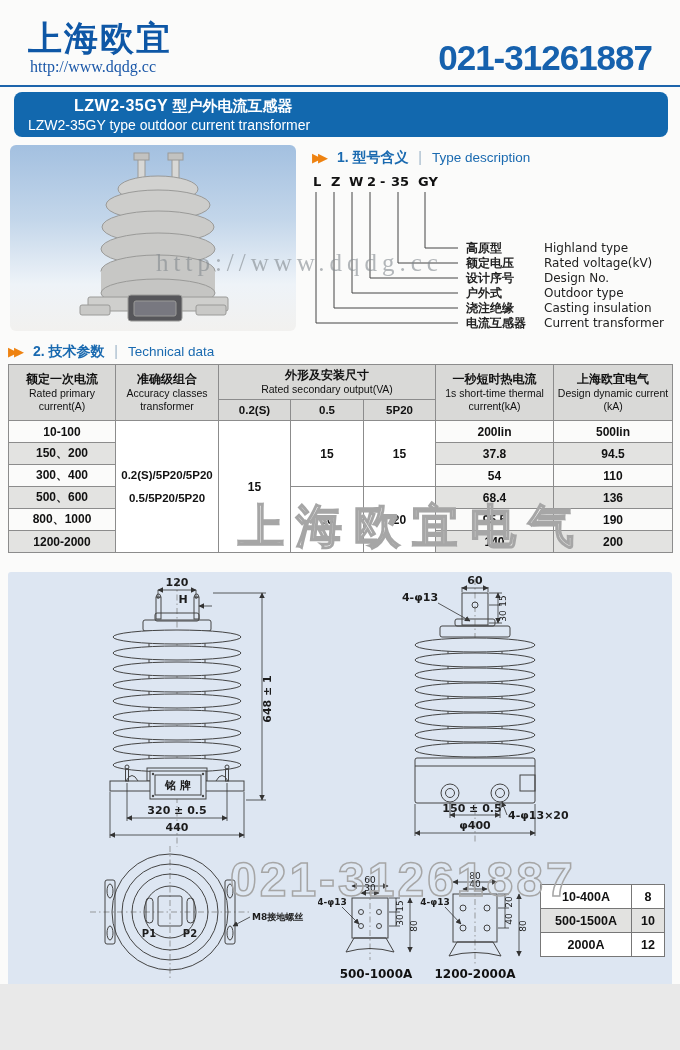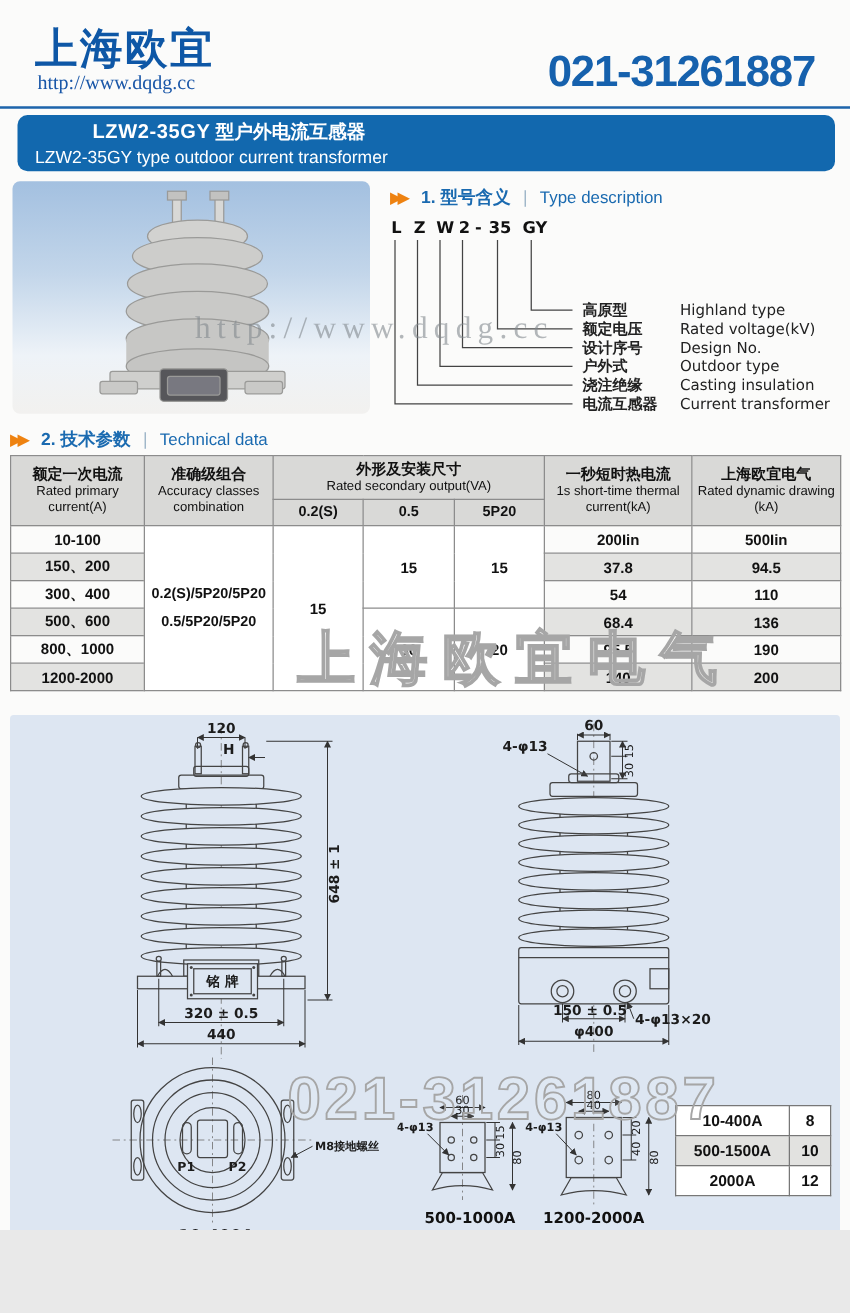--- a/index.html
+++ b/index.html
@@ -196,7 +196,7 @@
       </th>
       <th rowspan="2">
         <div class="hc">上海欧宜电气</div>
-        <div class="he">Rated dynamic drawing</div>
+        <div class="he">Design dynamic current</div>
         <div class="he">(kA)</div>
       </th>
     </tr>

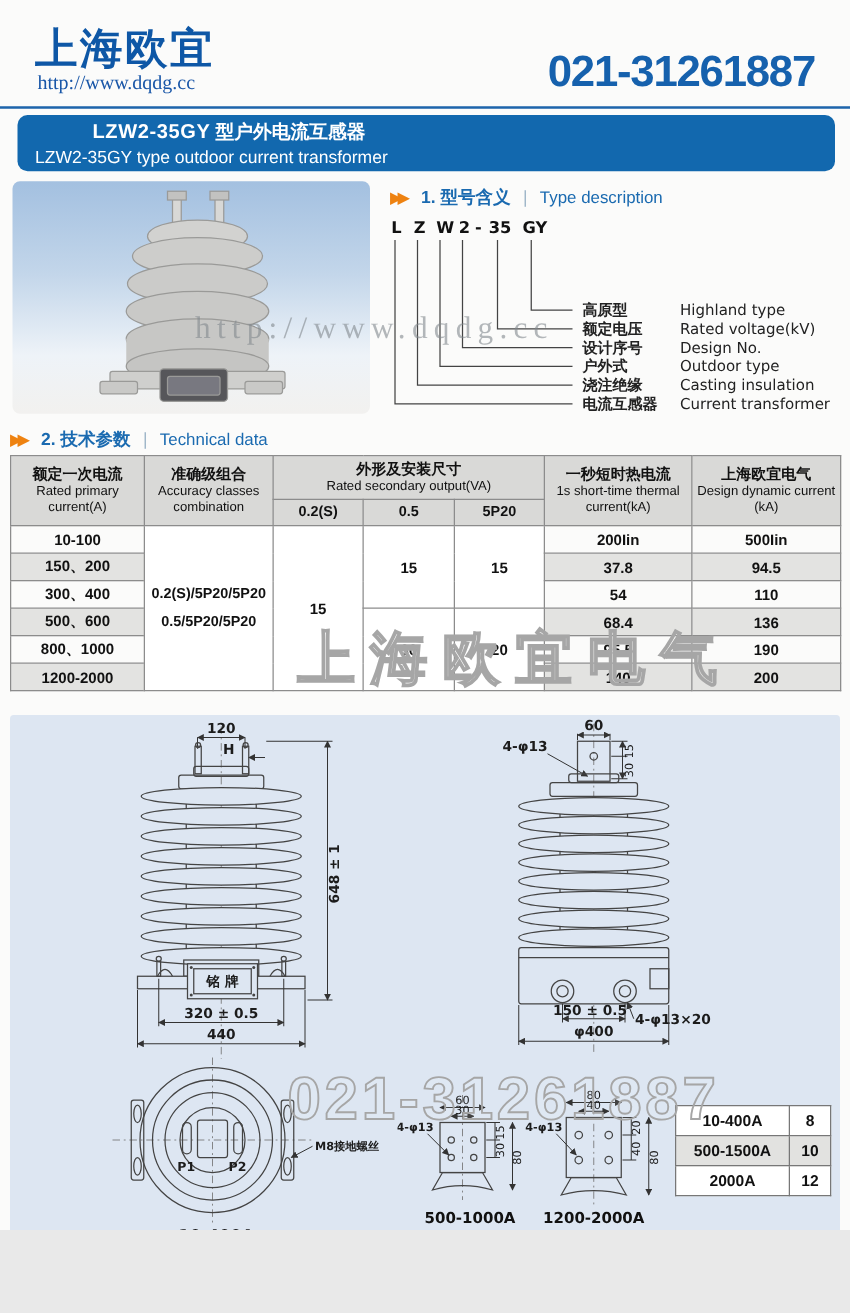--- a/index.html
+++ b/index.html
@@ -183,7 +183,7 @@
       <th rowspan="2">
         <div class="hc">准确级组合</div>
         <div class="he">Accuracy classes</div>
-        <div class="he">combination</div>
+        <div class="he">transformer</div>
       </th>
       <th colspan="3" style="height:34px">
         <div class="hc">外形及安装尺寸</div>

